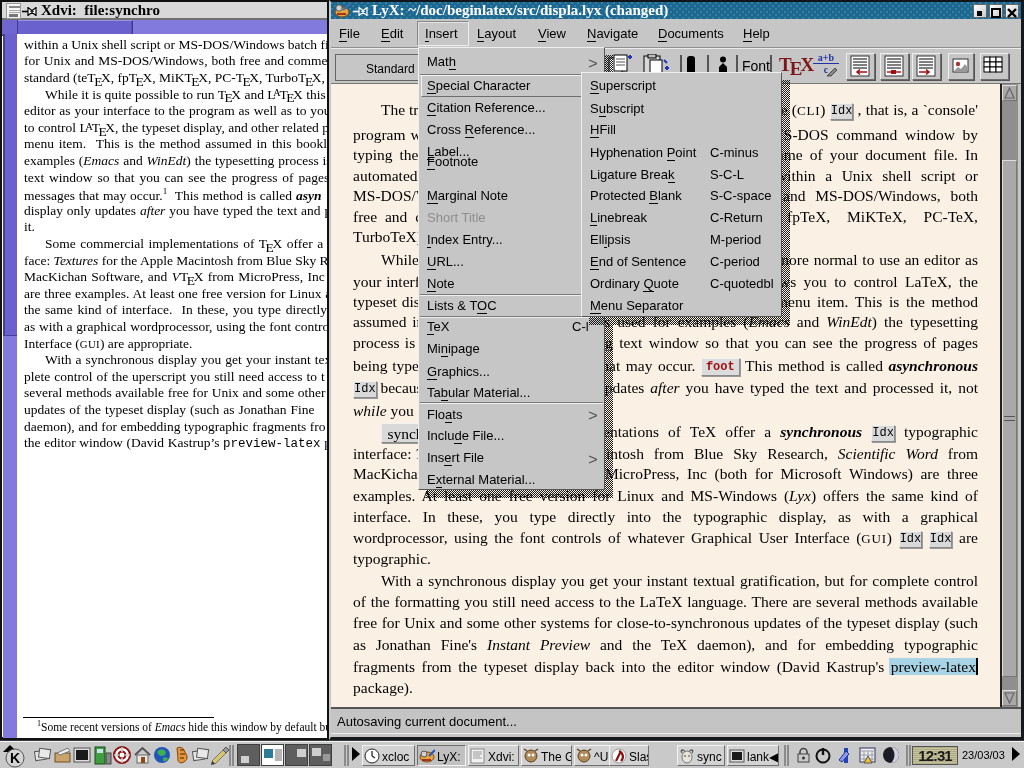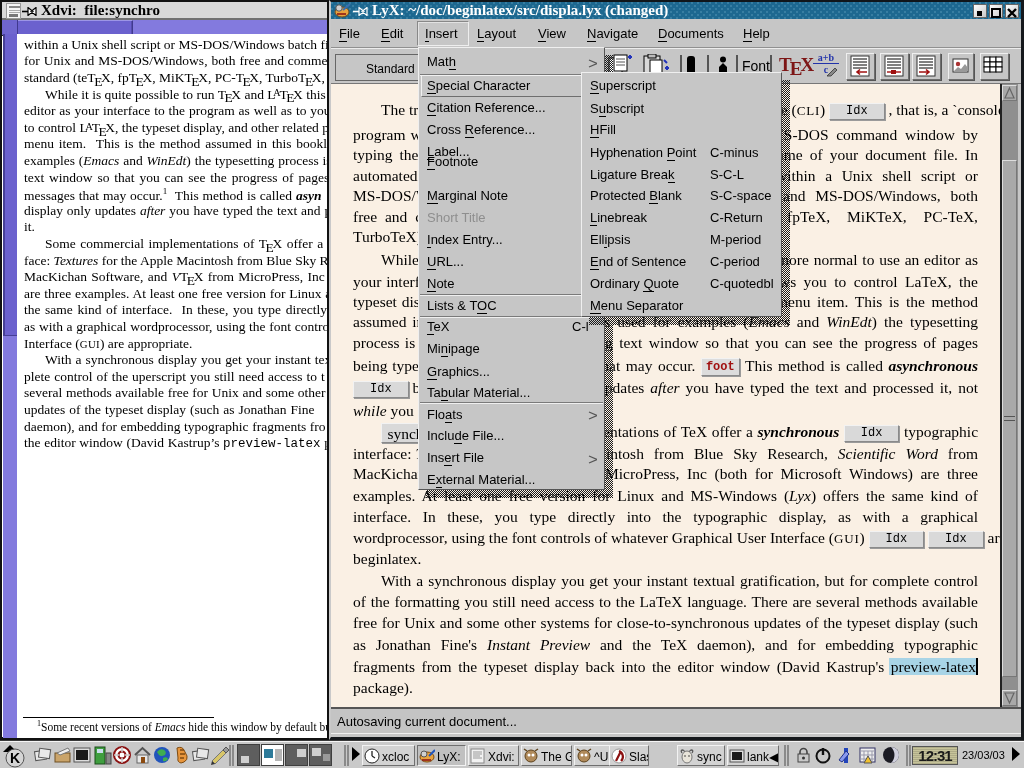--- a/index.html
+++ b/index.html
@@ -42,7 +42,7 @@
 .dl i{font-style:italic}
 .dl .bi{font-weight:bold;font-style:italic}
 .sc{font-size:13px;letter-spacing:0.8px}
-.idx{display:inline-block;font:12px "Liberation Mono",monospace;background:#d9d9d9;border:1px solid #8a8a8a;border-top-color:#f2f2f2;border-left-color:#f2f2f2;box-shadow:1px 1px 0 #9a9a9a;padding:0px 16px;height:17px;line-height:15px;vertical-align:-4px;position:relative;top:-5px;color:#000}
+.idx{display:inline-block;font:12px "Liberation Mono",monospace;background:#d9d9d9;border:1px solid #8a8a8a;border-top-color:#f2f2f2;border-left-color:#f2f2f2;box-shadow:1px 1px 0 #9a9a9a;padding:0px 0;height:17px;line-height:15px;vertical-align:-4px;position:relative;top:-5px;color:#000}
 .foot{display:inline-block;font:bold 12px "Liberation Mono",monospace;background:#dcdcdc;border:1px solid #8a8a8a;border-top-color:#f2f2f2;border-left-color:#f2f2f2;box-shadow:1px 1px 0 #9a9a9a;padding:0 4px;height:18px;line-height:16px;vertical-align:-4px;position:relative;top:-5px;color:#a01010}
 .sel{background:#a8d4e6;box-shadow:2px 0 0 #a8d4e6, -2px 0 0 #a8d4e6}
 

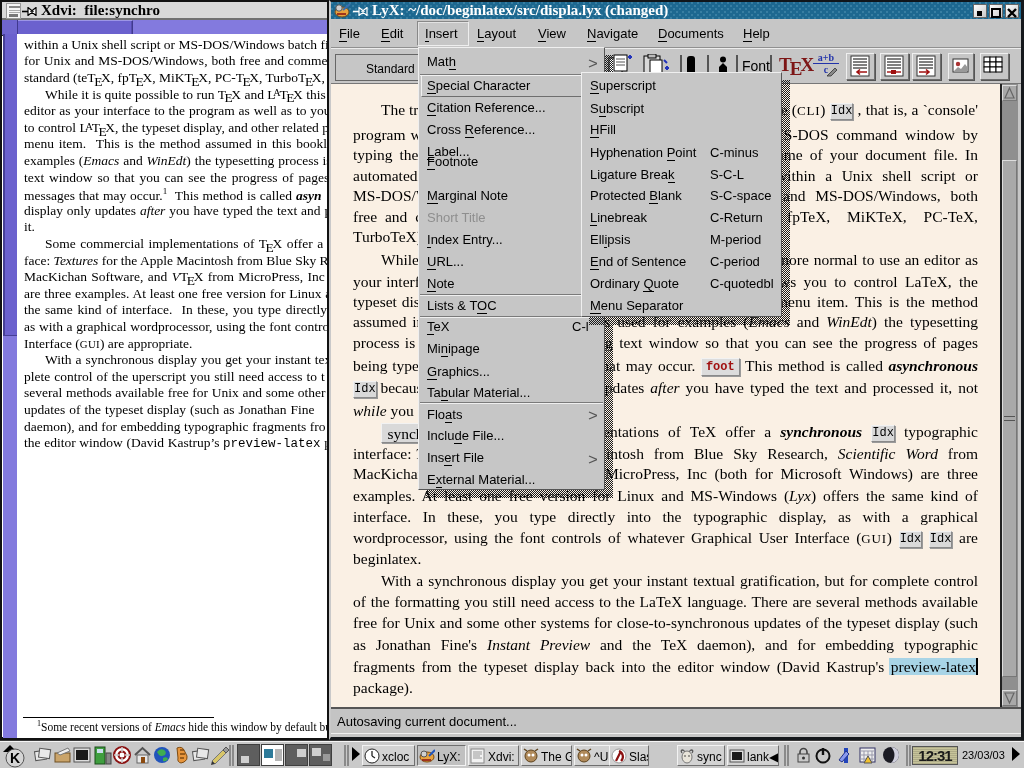--- a/index.html
+++ b/index.html
@@ -270,7 +270,7 @@
     <div class="dl" style="top:402.6px;text-align:justify;text-align-last:justify;">examples. At least one free version for Linux and MS-Windows (<i>Lyx</i>) offers the same kind of</div>
     <div class="dl" style="top:423.6px;text-align:justify;text-align-last:justify;">interface. In these, you type directly into the typographic display, as with a graphical</div>
     <div class="dl" style="top:444.8px;text-align:justify;text-align-last:justify;">wordprocessor, using the font controls of whatever Graphical User Interface (<span class="sc">GUI</span>) <span class="idx">Idx</span> <span class="idx">Idx</span> are</div>
-    <div class="dl" style="top:466.0px;">beginlatex.</div>
+    <div class="dl" style="top:466.0px;">typographic.</div>
     <div class="dl" style="top:487.5px;padding-left:28px;text-align:justify;text-align-last:justify;">With a synchronous display you get your instant textual gratification, but for complete control</div>
     <div class="dl" style="top:508.5px;text-align:justify;text-align-last:justify;">of the formatting you still need access to the LaTeX language. There are several methods available</div>
     <div class="dl" style="top:530.0px;text-align:justify;text-align-last:justify;">free for Unix and some other systems for close-to-synchronous updates of the typeset display (such</div>

